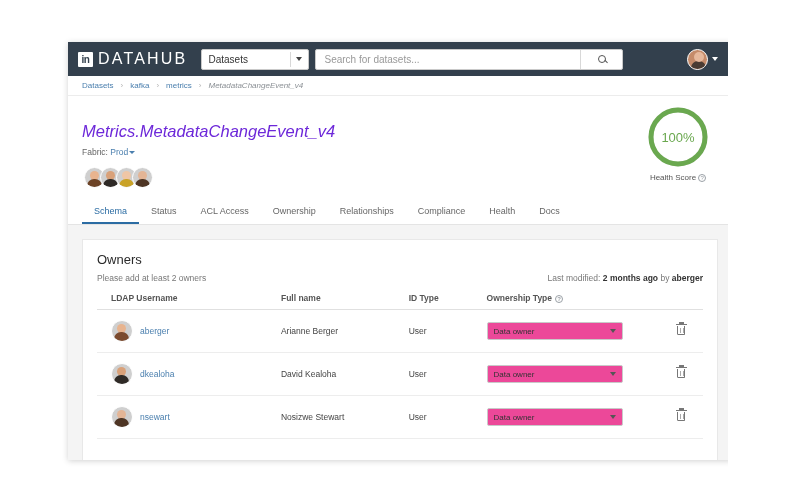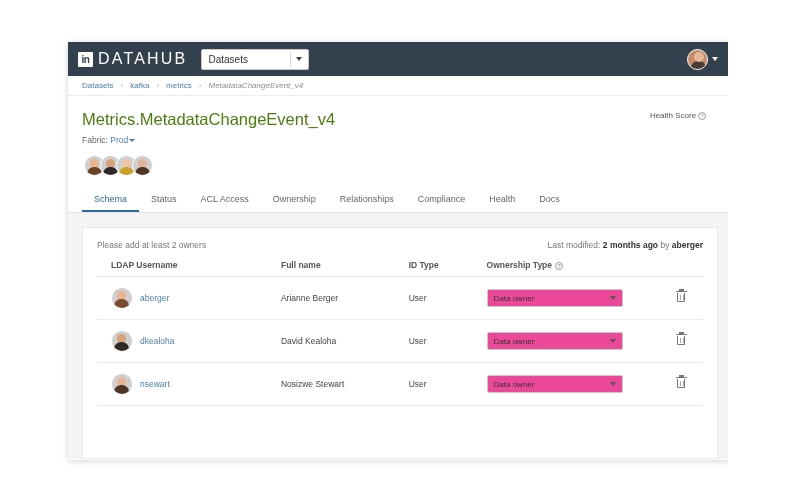--- a/index.html
+++ b/index.html
@@ -442,6 +442,12 @@
         <span>Datasets</span>
         <span class="divider"></span>
         <span class="caret"></span>
+      </div>
+      <div class="searchbox">
+        <input type="text" placeholder="Search for datasets..." style="">
+        <div class="search-btn">
+          <span class="mag"></span>
+        </div>
       </div>
       <div class="topbar-right">
         <div class="avatar-top"></div>

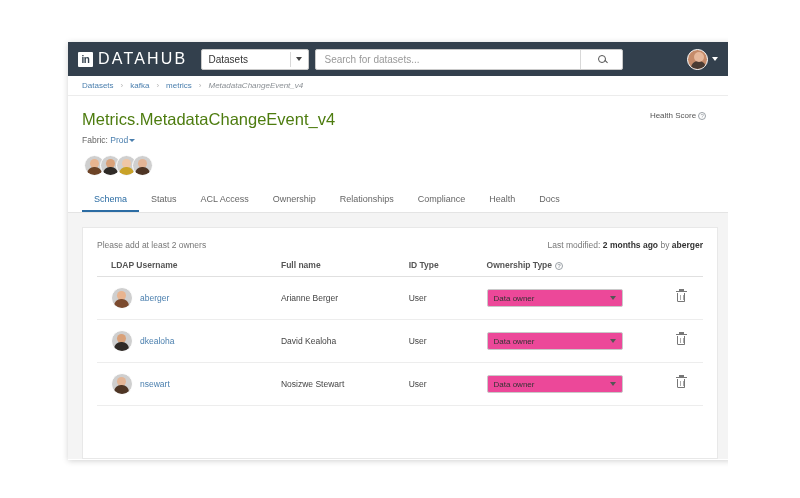--- a/index.html
+++ b/index.html
@@ -182,9 +182,10 @@
   }
   .page-title {
     font-size: 16.5px;
-    color: #4d7c0f;
+    color: #6d28d9;
     font-weight: 400;
-    margin: 0 0 6px 0;
+    margin: 12px 0 6px 0;
+    font-style: italic;
   }
   .fabric-line {
     font-size: 8.5px;

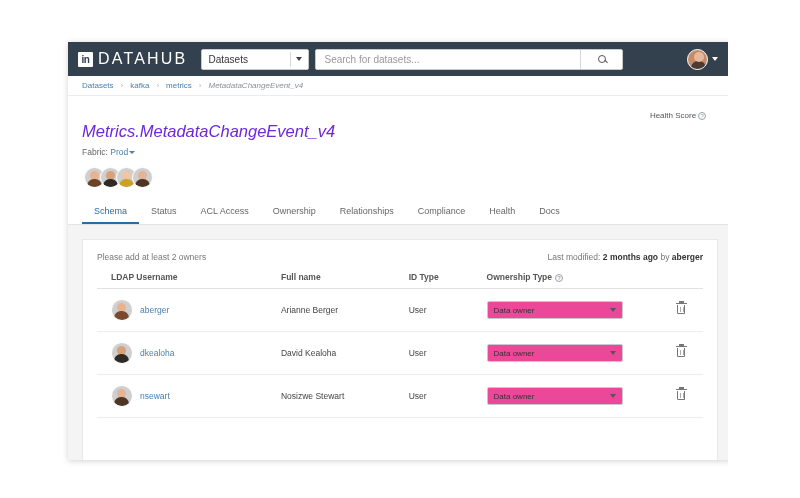--- a/index.html
+++ b/index.html
@@ -493,6 +493,13 @@
       </div>
 
       <div class="health">
+        <div class="ring">
+          <svg width="62" height="62" viewBox="0 0 62 62">
+            <circle cx="31" cy="31" r="27" fill="none" stroke="#e6e6e6" stroke-width="5"></circle>
+            <circle cx="31" cy="31" r="27" fill="none" stroke="#6aa84f" stroke-width="5" stroke-dasharray="169.6 169.6" stroke-dashoffset="0" transform="rotate(-90 31 31)" stroke-linecap="butt"></circle>
+          </svg>
+          <div class="pct">100%</div>
+        </div>
         <div class="health-label">
           <span>Health Score</span><span class="qmark">?</span>
         </div>

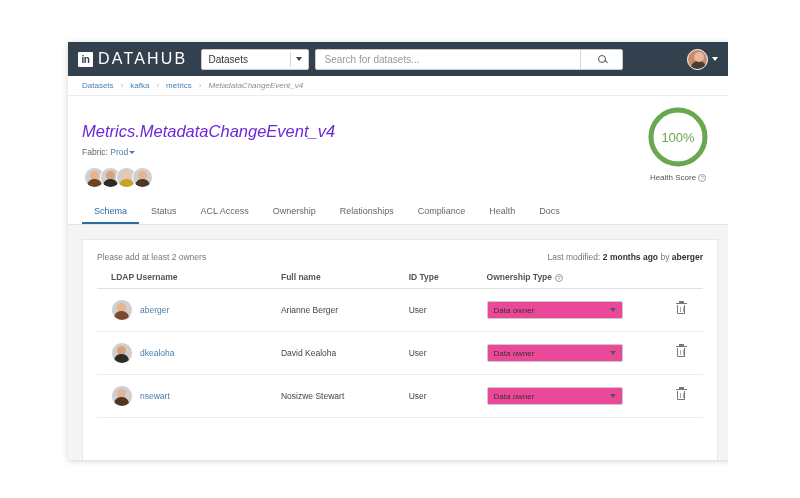--- a/index.html
+++ b/index.html
@@ -519,6 +519,7 @@
 
     <div class="content">
       <div class="panel">
+        <h2 class="panel-title">Owners</h2>
         <div class="panel-sub-row">
           <div class="panel-sub">Please add at least 2 owners</div>
           <div class="last-mod">

